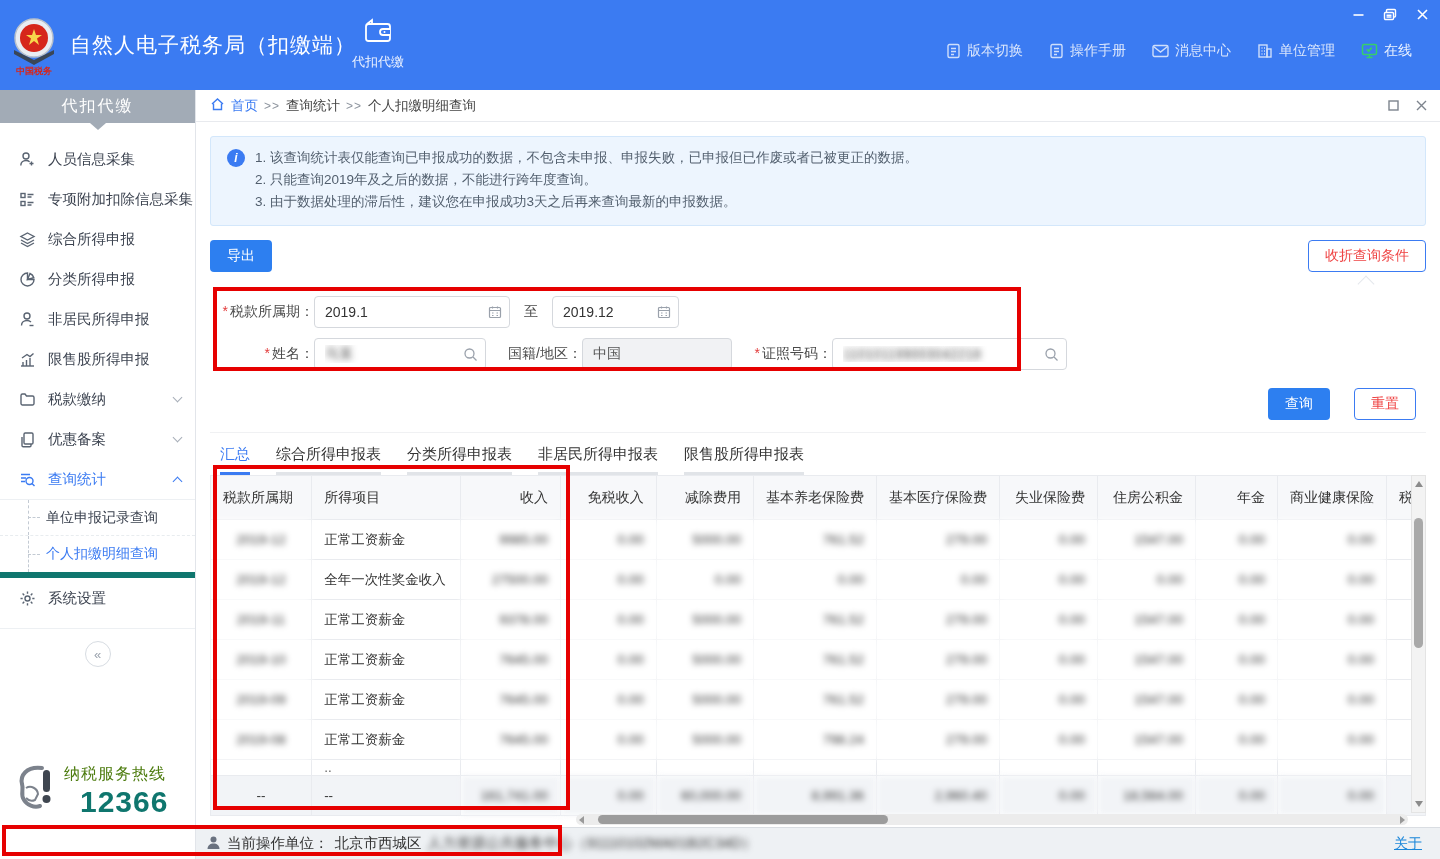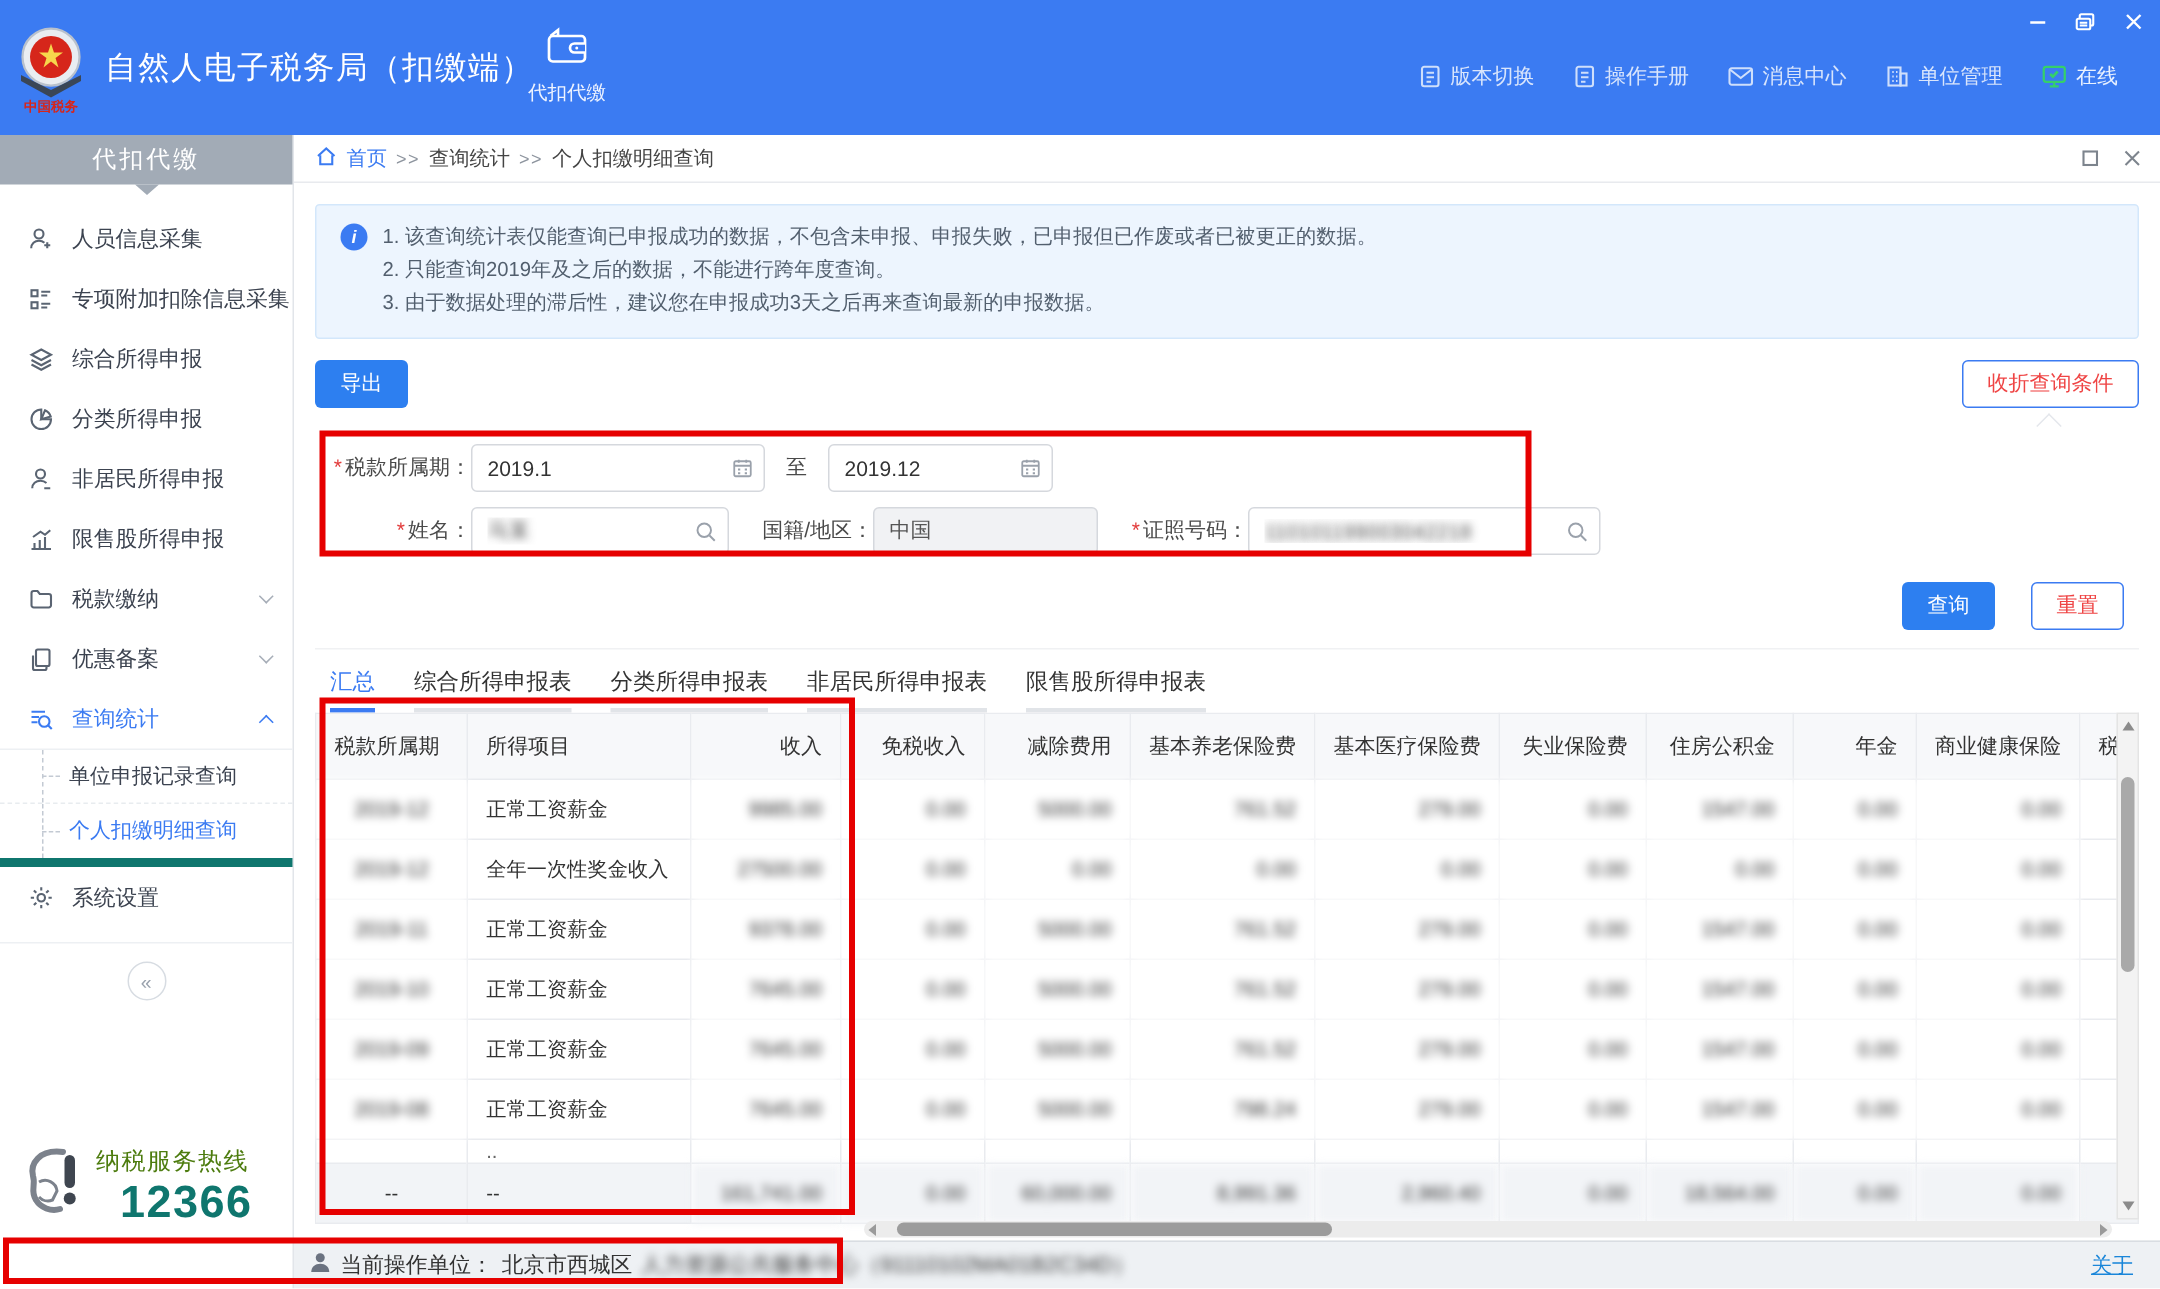--- a/index.html
+++ b/index.html
@@ -408,7 +408,7 @@
                 </span>
             </span>
             <span class="zhi">至</span>
-            <span class="f-input" style="width:150px">
+            <span class="f-input" style="width:127px">
               <input value="2019.12" style="">
               <span class="f-ico">
                   <svg width="14" height="14" viewBox="0 0 14 14" fill="none" stroke="#9aa1ab" stroke-width="1.2">

